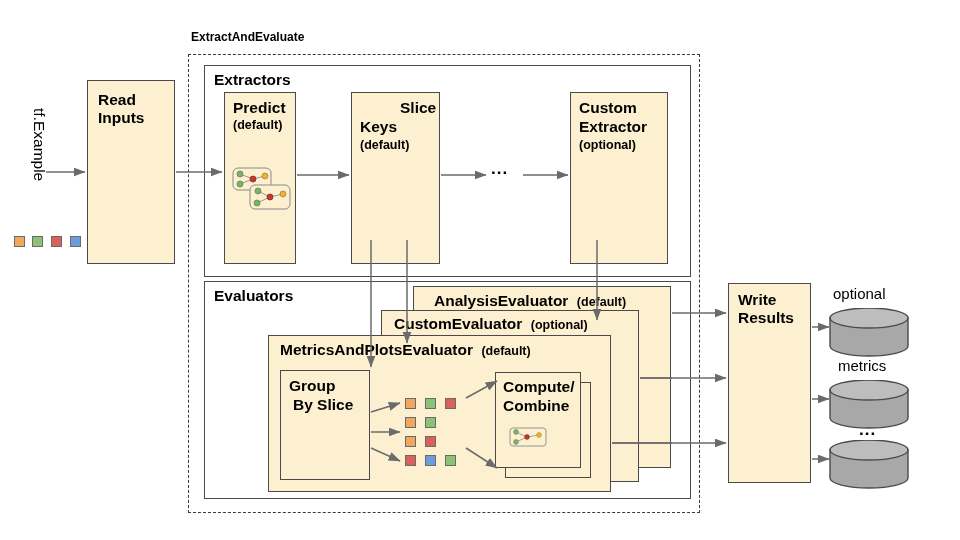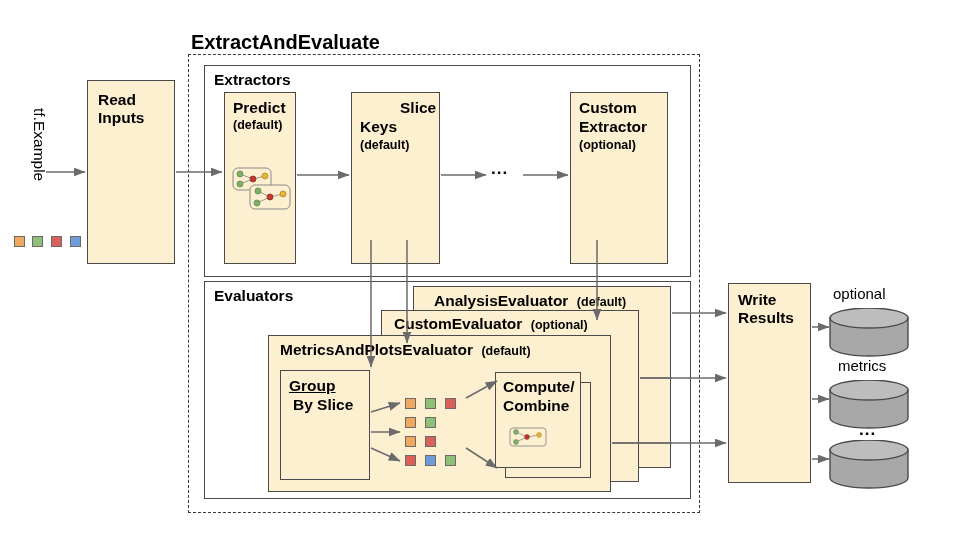--- a/index.html
+++ b/index.html
@@ -51,7 +51,7 @@
     <div class="ttl lbl-head" style="left:10px;top:28px;">Inputs</div>
   </div>
 
-  <div class="ttl lbl-head" style="left:191px;top:31px;font-size:20px;">ExtractAndEvaluate</div>
+  <div class="ttl lbl-head" style="left:191px;top:31px;font-size:12px;">ExtractAndEvaluate</div>
 
   <div class="box dashed" style="left:188px;top:54px;width:512px;height:459px;"></div>
 

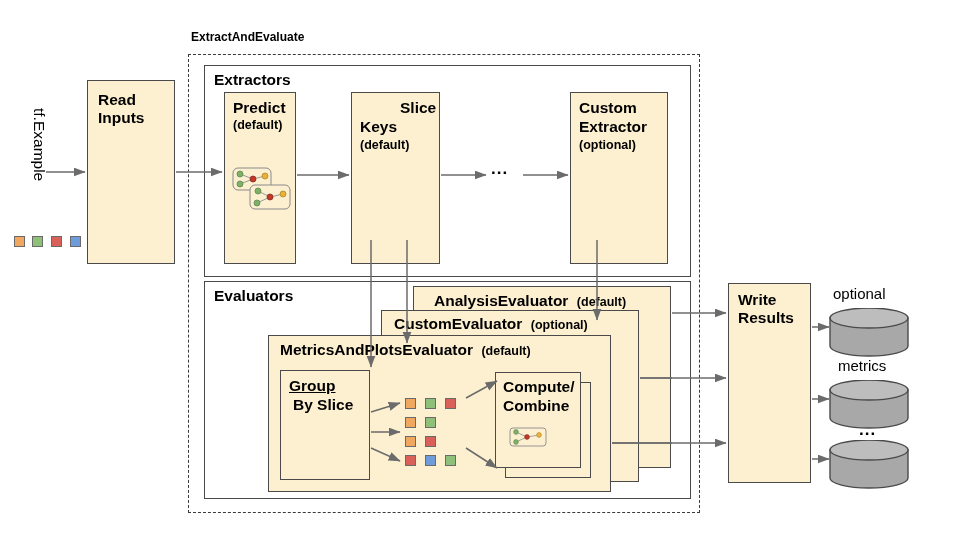--- a/index.html
+++ b/index.html
@@ -123,7 +123,7 @@
   </div>
 
   <div class="box proc" style="left:280px;top:370px;width:90px;height:110px;">
-    <div class="ttl lbl-head" style="left:8px;top:6px;text-decoration:underline;">Group</div>
+    <div class="ttl lbl-head" style="left:8px;top:6px;">Group</div>
     <div class="ttl lbl-head" style="left:12px;top:25px;">By Slice</div>
   </div>
 

